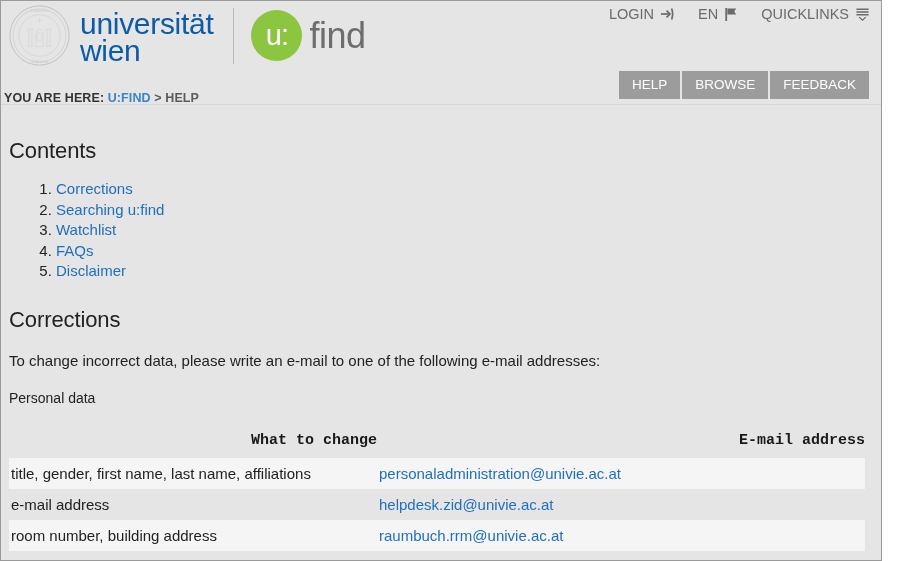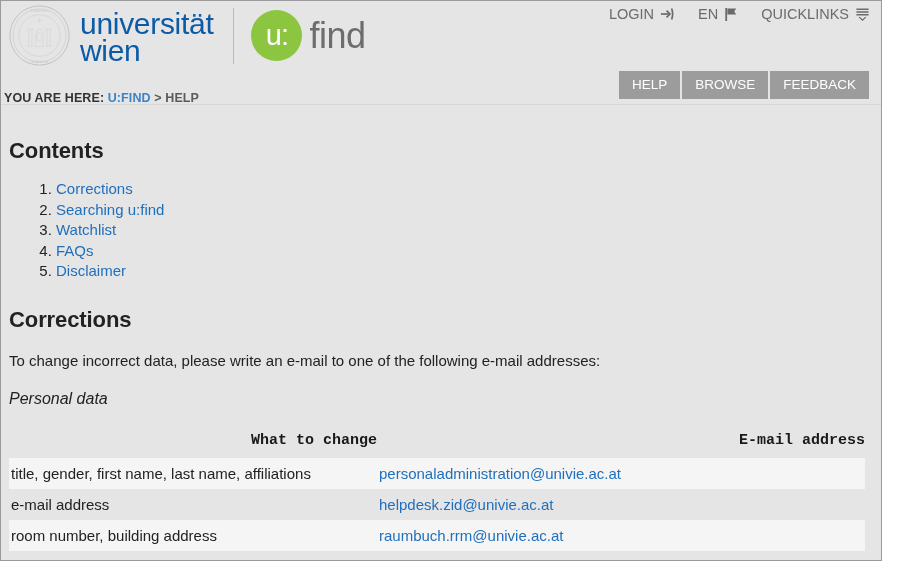--- a/index.html
+++ b/index.html
@@ -141,7 +141,7 @@
   }
   h1.section {
     font-size: 22px;
-    font-weight: bold;
+    font-weight: normal;
     color: #222222;
     margin: 33px 0 0 0;
     letter-spacing: -0.1px;

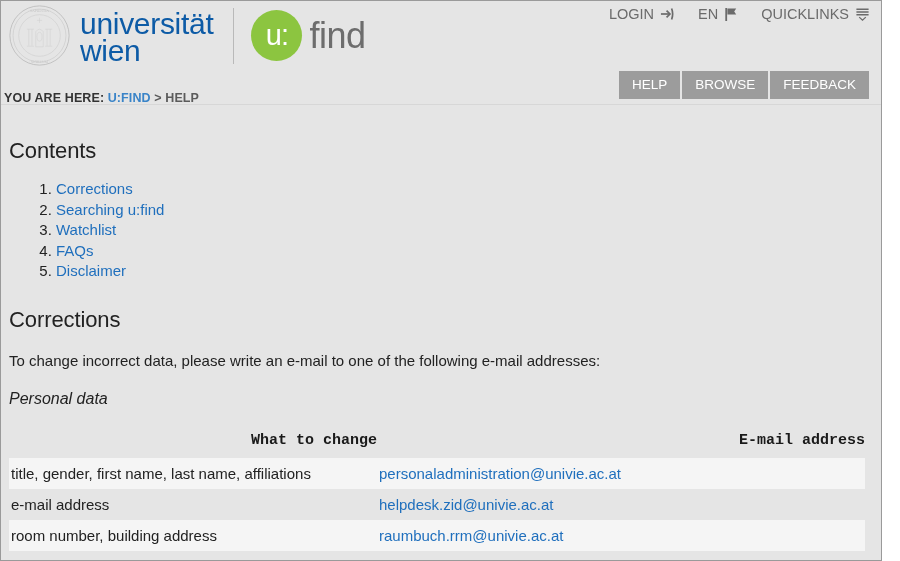--- a/index.html
+++ b/index.html
@@ -171,11 +171,10 @@
     line-height: 19px;
   }
   .subhead {
-    font-size: 16px;
+    font-size: 14px;
     color: #222222;
     margin: 19px 0 8px 0;
     line-height: 19px;
-    font-style: italic;
   }
 
   table.emails {

